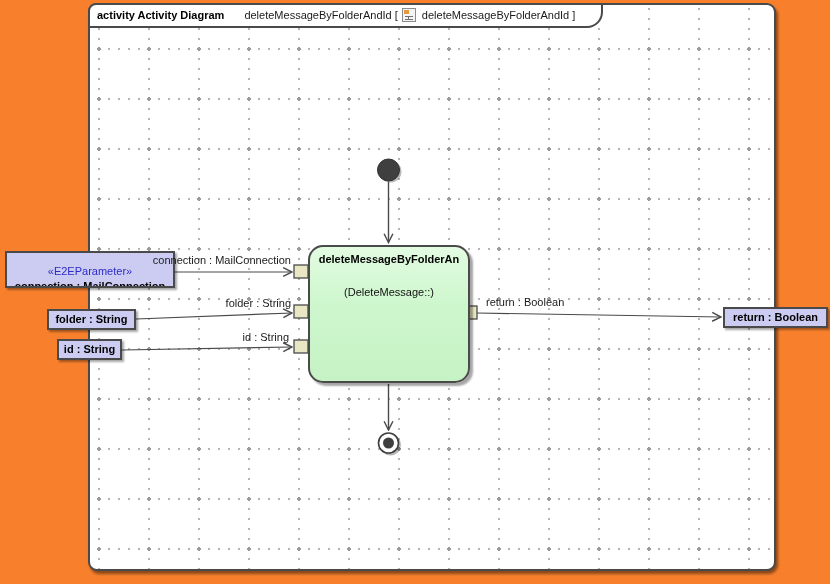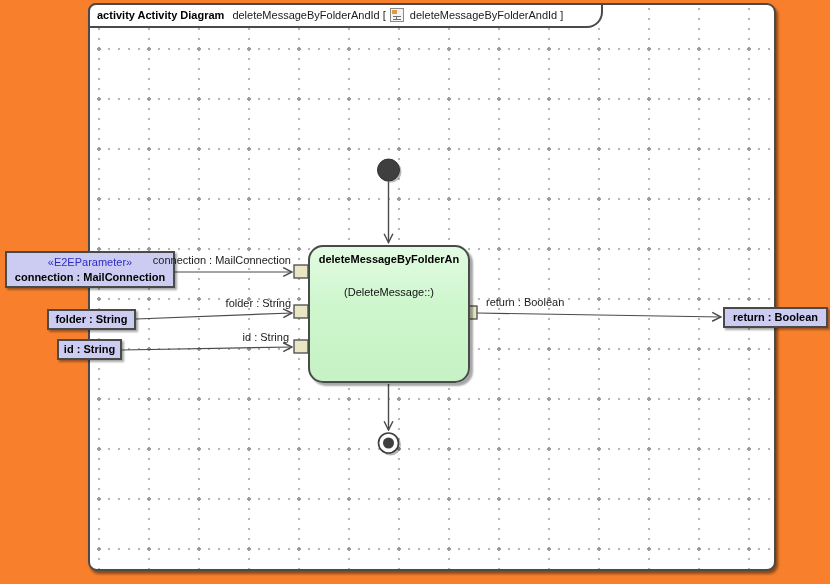--- a/index.html
+++ b/index.html
@@ -46,7 +46,7 @@
     overflow: hidden;
   }
   .frame-tab .t-bold { font-weight: bold; color: #000; }
-  .frame-tab .t-name { margin-left: 8px; color: #1a1a1a; }
+  .frame-tab .t-name { margin-left: 20px; color: #1a1a1a; }
   .frame-tab .t-context { margin-left: 4px; color: #1a1a1a; }
 
   .diagram-icon {

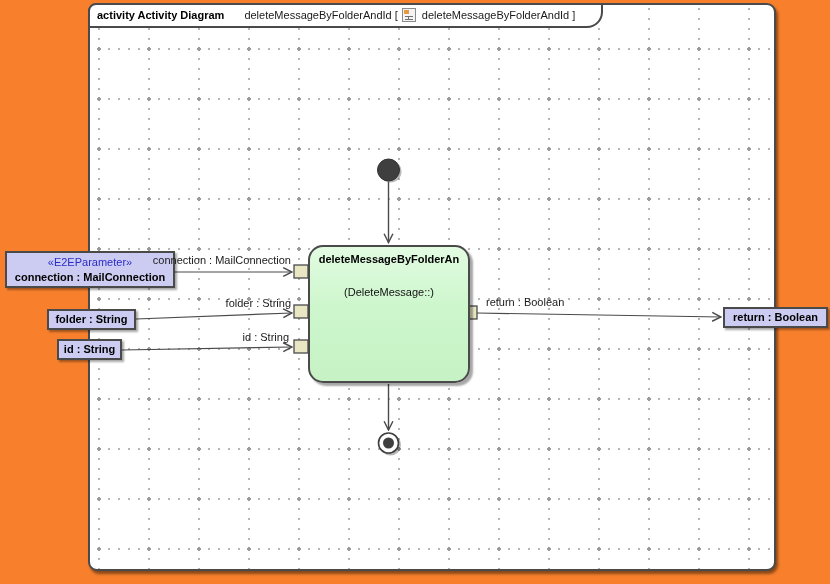--- a/index.html
+++ b/index.html
@@ -111,7 +111,7 @@
     white-space: nowrap;
     overflow: hidden;
   }
-  .param-connection { left: 5px;   top: 251px; width: 170px; height: 37px; padding-top: 1px; }
+  .param-connection { left: 5px;   top: 251px; width: 170px; height: 37px; padding-top: 10px; }
   .param-connection .p-stereotype {
     display: block; font-weight: normal; color: #2B2BC8; line-height: 16px;
   }

